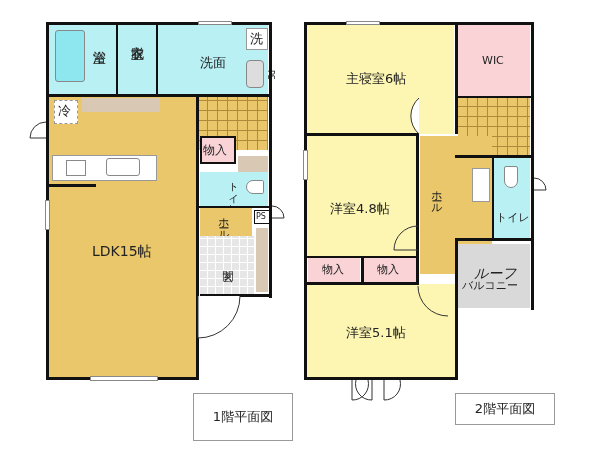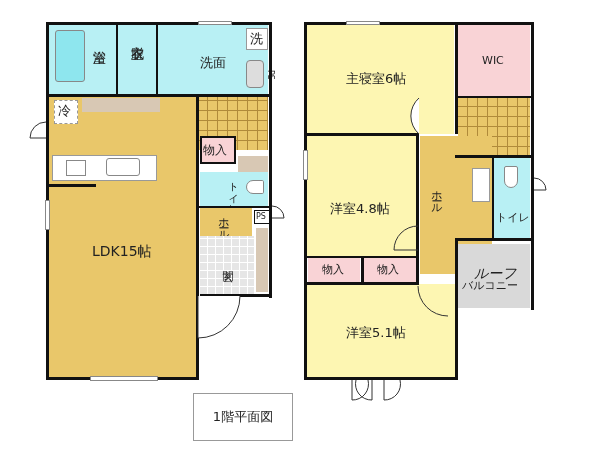--- a/index.html
+++ b/index.html
@@ -148,6 +148,9 @@
   <div class="caption" style="left:193px;top:393px;width:100px;height:48px;">
       <span>1階平面図</span>
     </div>
+  <div class="caption" style="left:455px;top:393px;width:100px;height:32px;">
+      <span>2階平面図</span>
+    </div>
 </div>
 
 </body></html>

